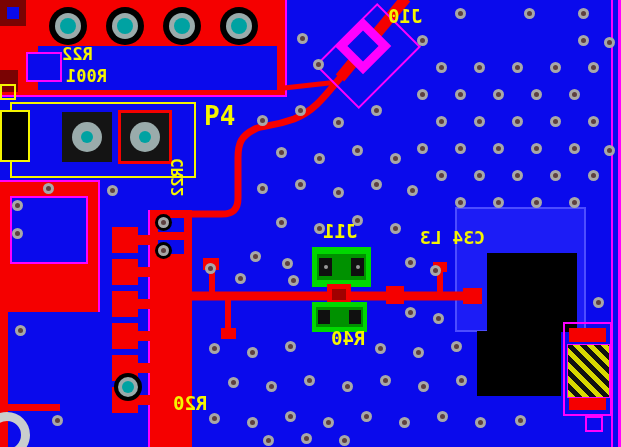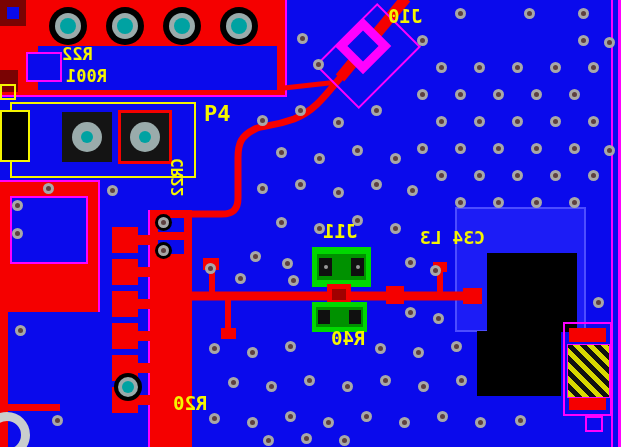--- a/index.html
+++ b/index.html
@@ -268,7 +268,7 @@
   <div class="lbl mir" style="left:62px;top:46px;font-size:17px;">R22</div>
   <div class="lbl mir" style="left:66px;top:68px;font-size:17px;">R001</div>
   <div class="lbl mir" style="left:388px;top:7px;font-size:19px;">J10</div>
-  <div class="lbl" style="left:204px;top:103px;font-size:22px;">P4</div>
+  <div class="lbl" style="left:204px;top:103px;font-size:26px;">P4</div>
   <div class="lbl vert mir" style="left:170px;top:158px;font-size:16px;height:90px;">CR22</div>
   <div class="lbl mir" style="left:323px;top:222px;font-size:19px;">J11</div>
   <div class="lbl mir" style="left:420px;top:229px;font-size:18px;">C34 L3</div>

